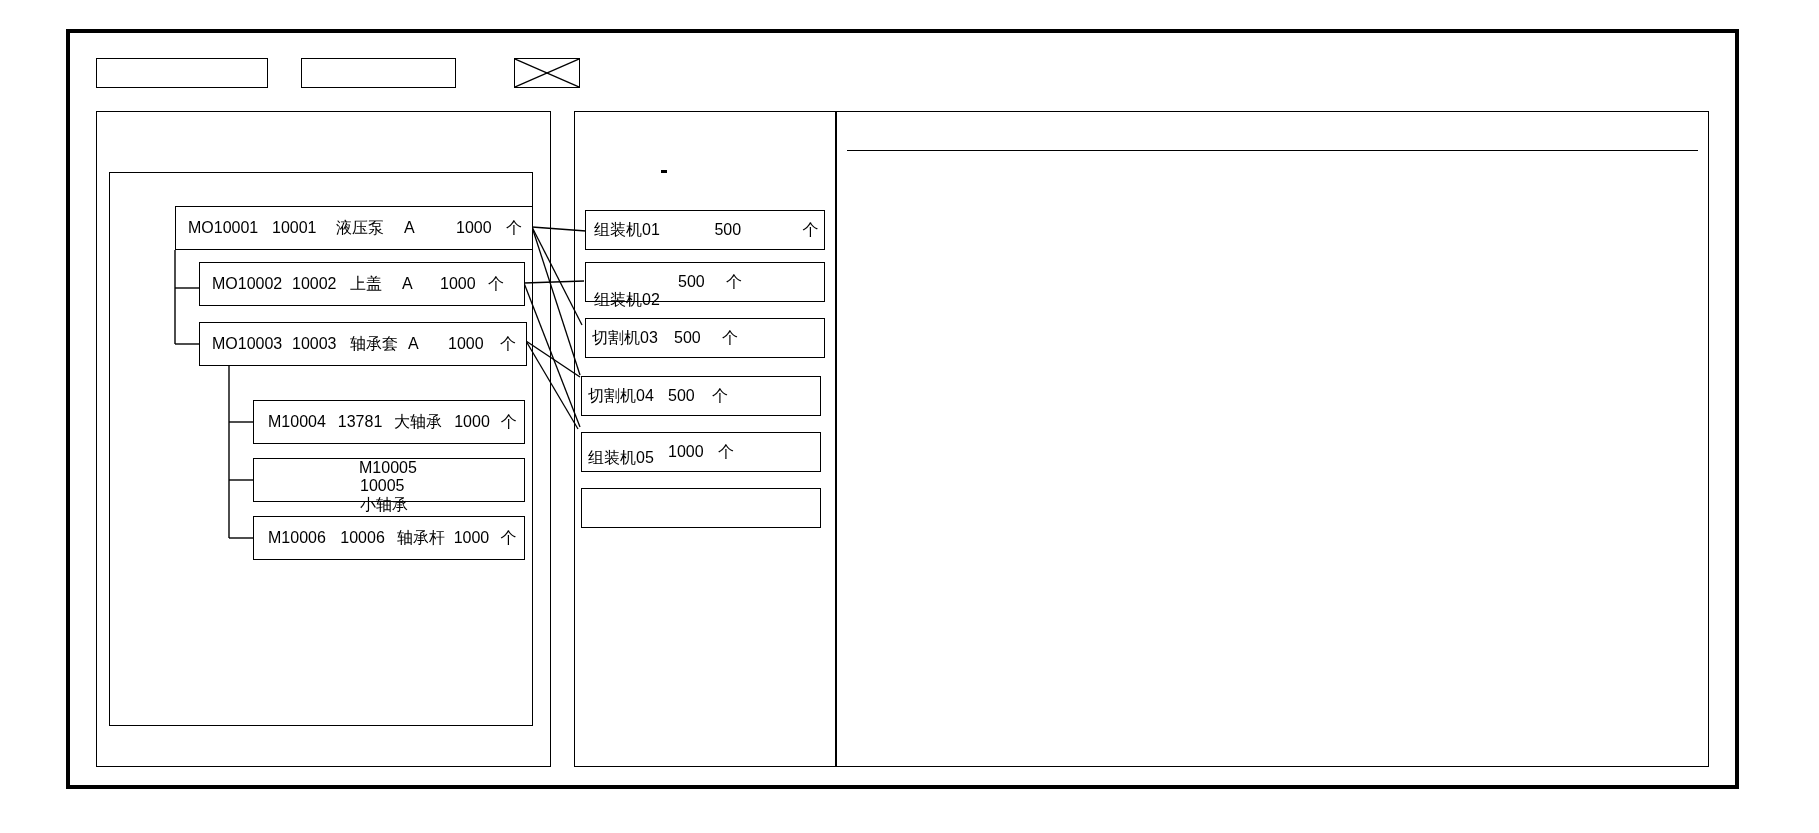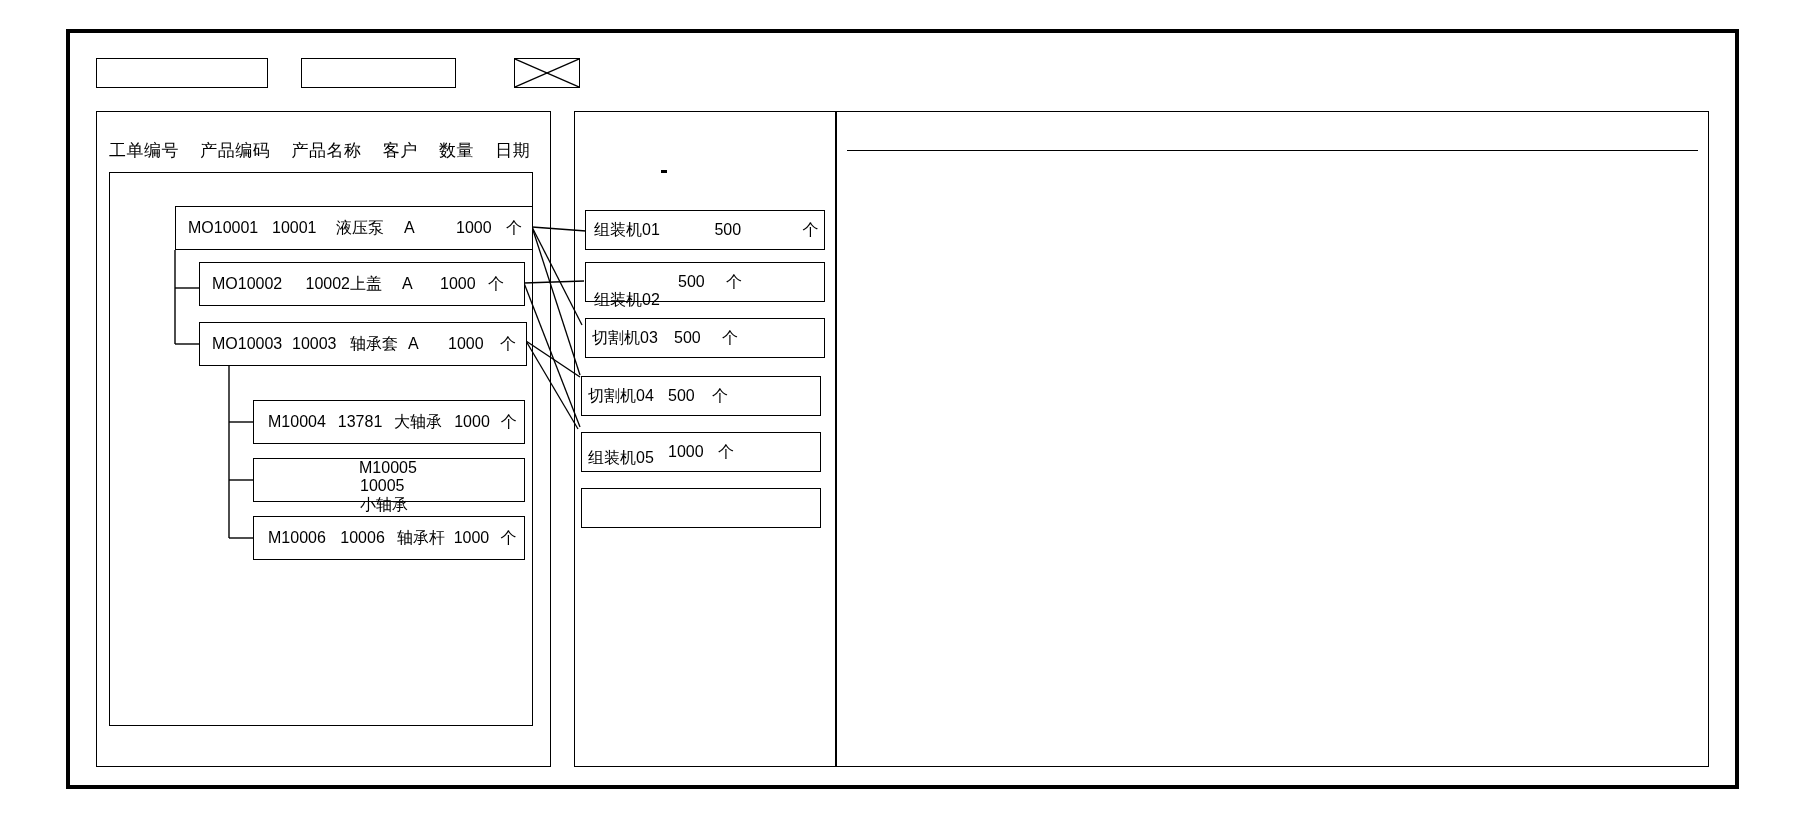--- a/index.html
+++ b/index.html
@@ -197,14 +197,6 @@
 
     <div class="panel" id="left-panel">
 
-      <div id="wo-header">
-        <span>工单编号</span>
-        <span>产品编码</span>
-        <span>产品名称</span>
-        <span>客户</span>
-        <span>数量</span>
-        <span>日期</span>
-      </div>
 
       <div id="wo-tree-frame"></div>
 

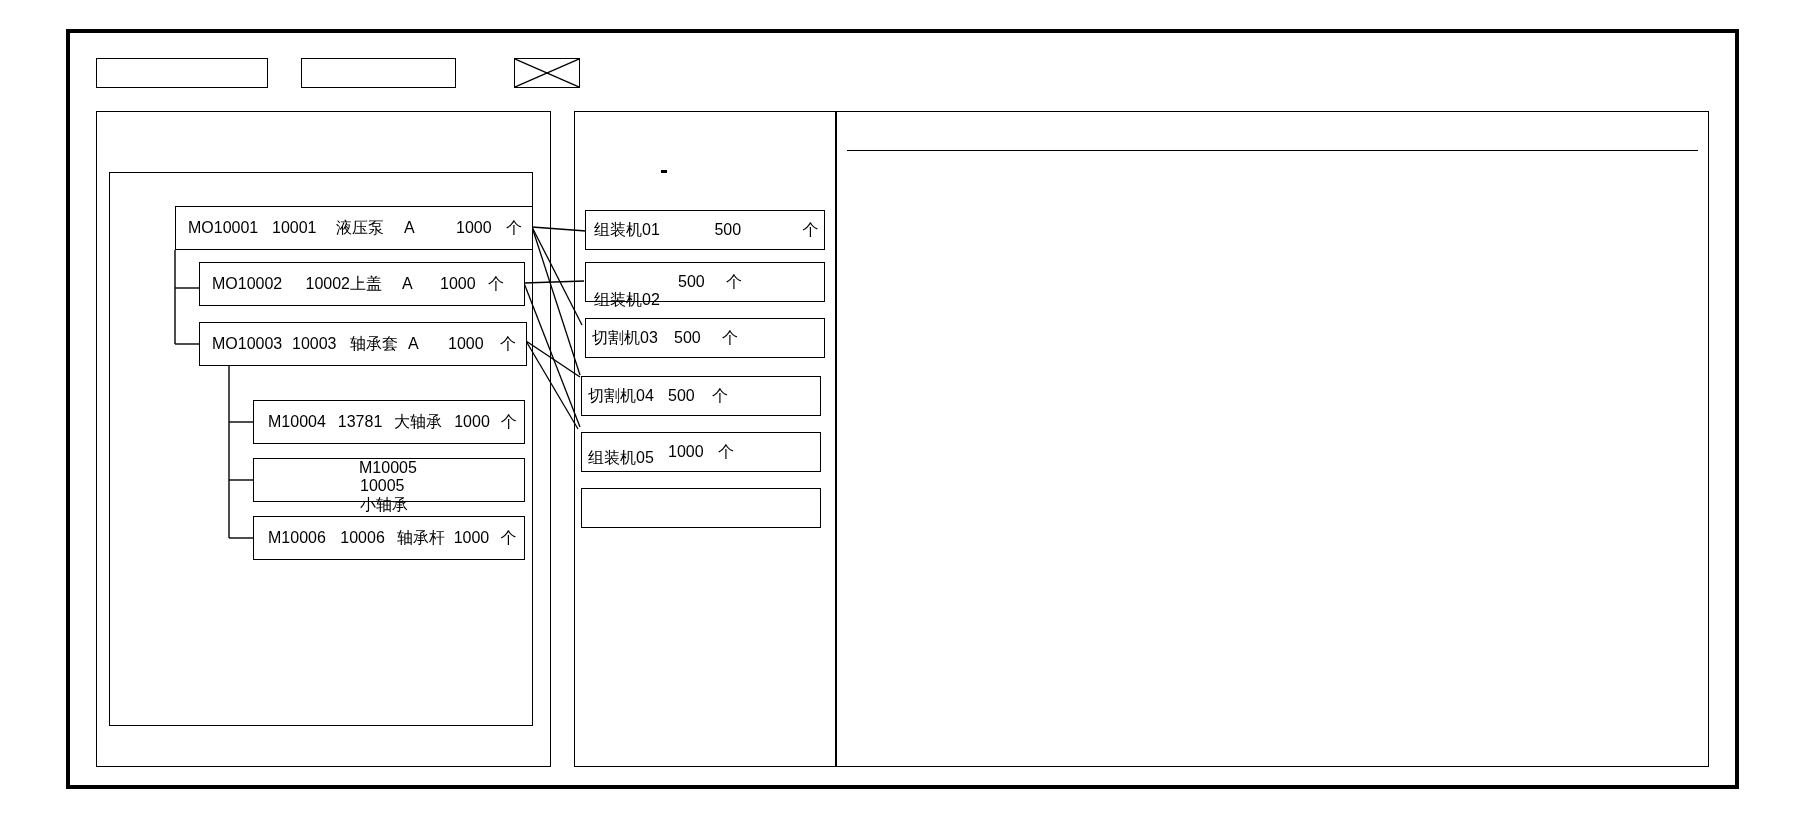--- a/index.html
+++ b/index.html
@@ -226,7 +226,7 @@
 
       <div class="wo-row" id="wo-row-1" style="left:102px; top:150px; width:326px;">
         <span class="cell" style="width:80px; padding-left:12px;">MO10002</span>
-        <span class="cell" style="width:58px;text-align:right;">10002</span>
+        <span class="cell" style="width:58px;">10002</span>
         <span class="cell" style="width:52px;">上盖</span>
         <span class="cell" style="width:38px;">A</span>
         <span class="cell" style="width:48px;">1000</span>

